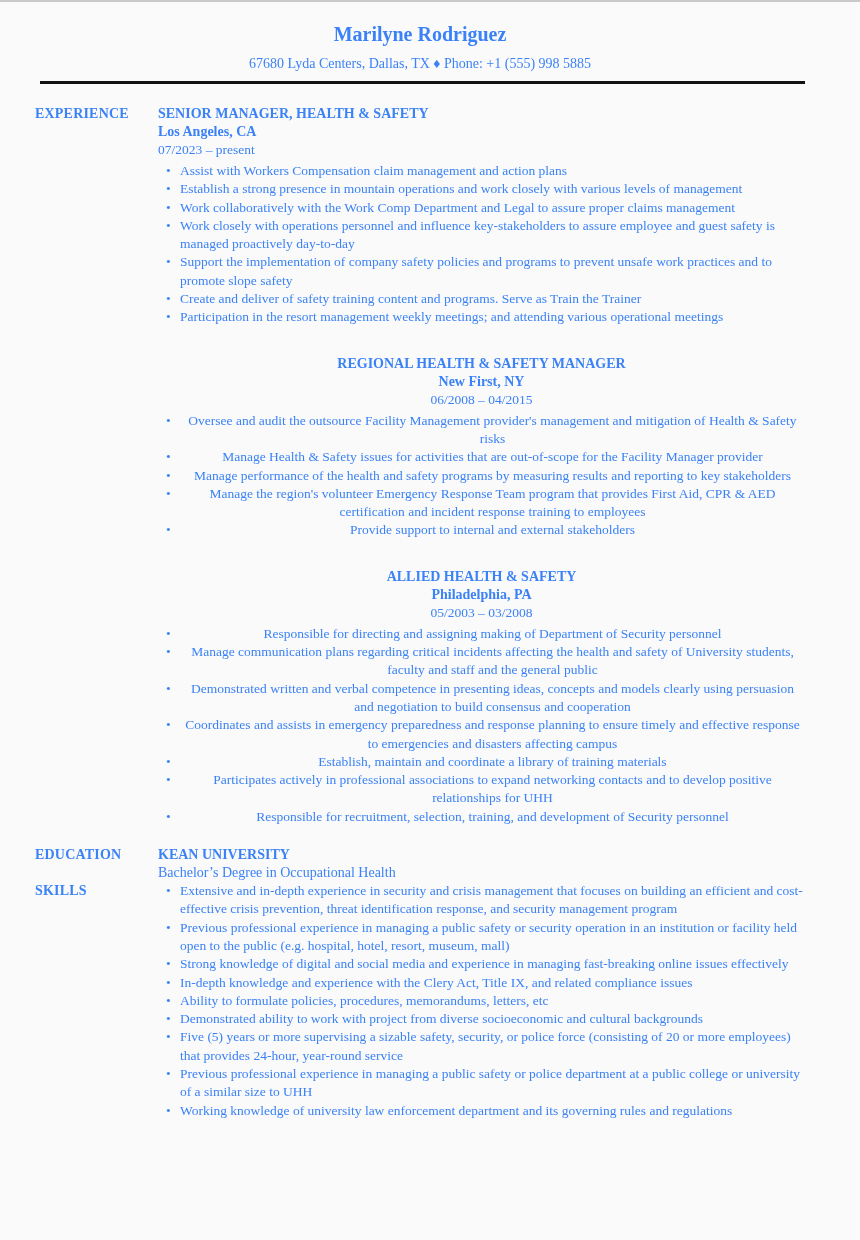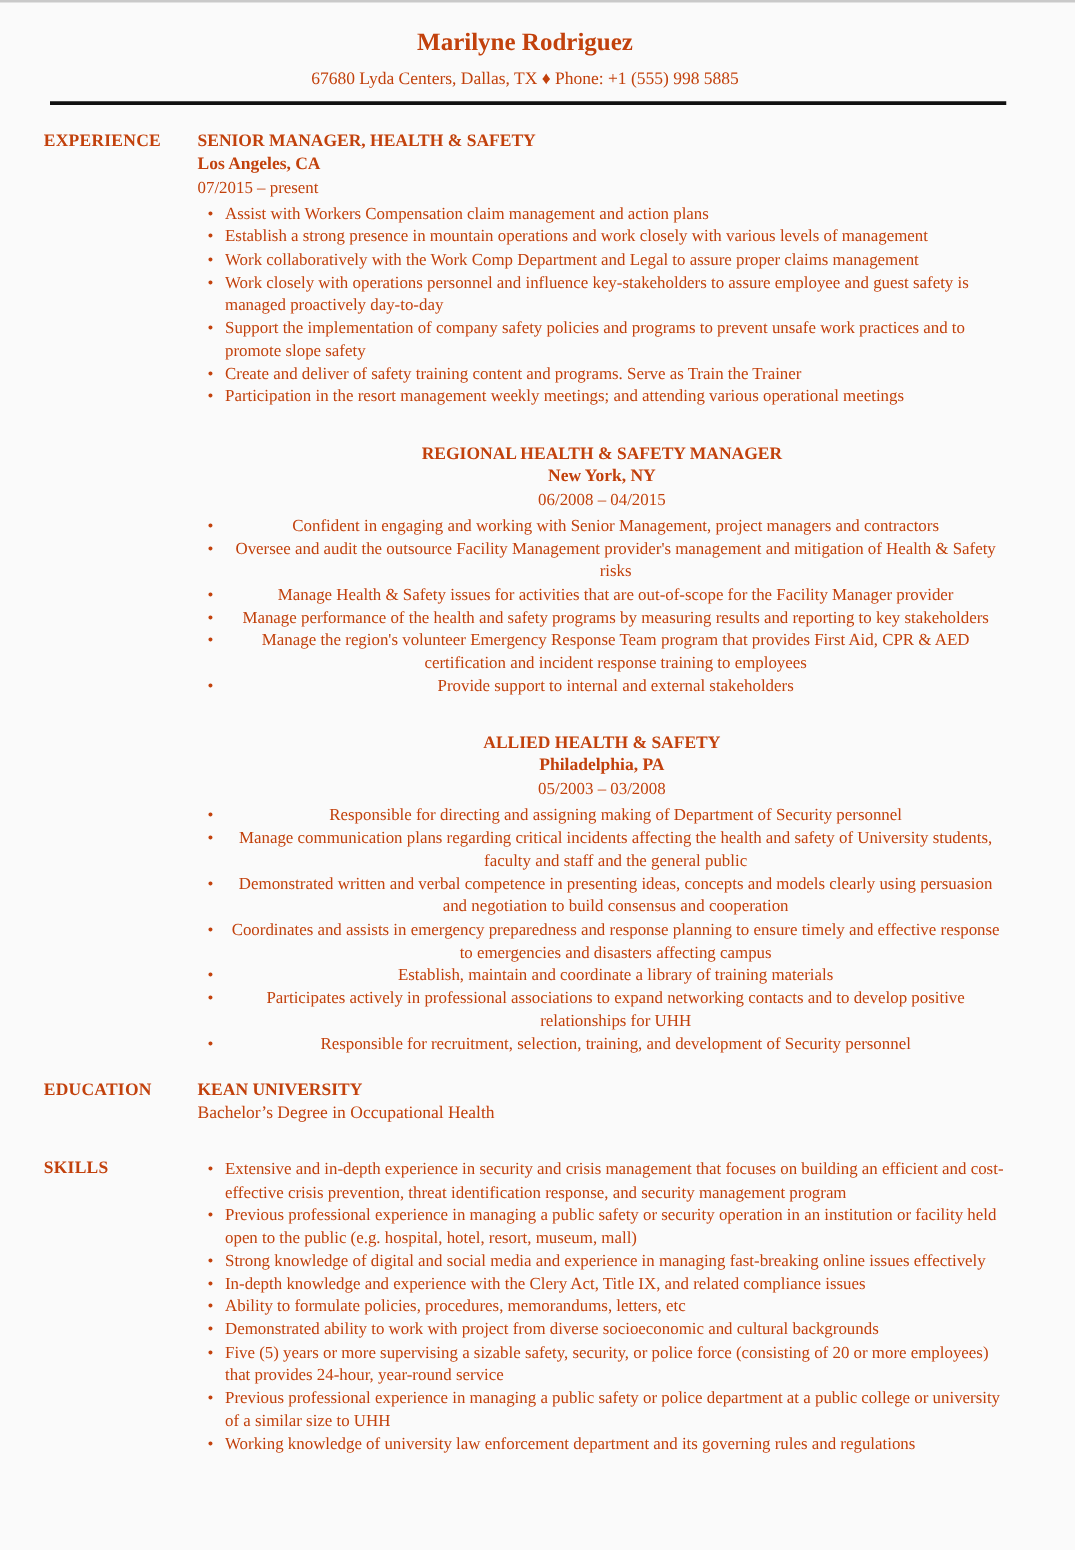--- a/index.html
+++ b/index.html
@@ -13,7 +13,7 @@
     min-height: 1240px;
     margin: 0 auto;
     background: #fafafa;
-    color: #c2410c;
+    color: #3b82f6;
     font-family: "Liberation Serif", "DejaVu Serif", serif;
     padding: 20px 55px 20px 35px;
     border-top: 2px solid #c9c9c9;

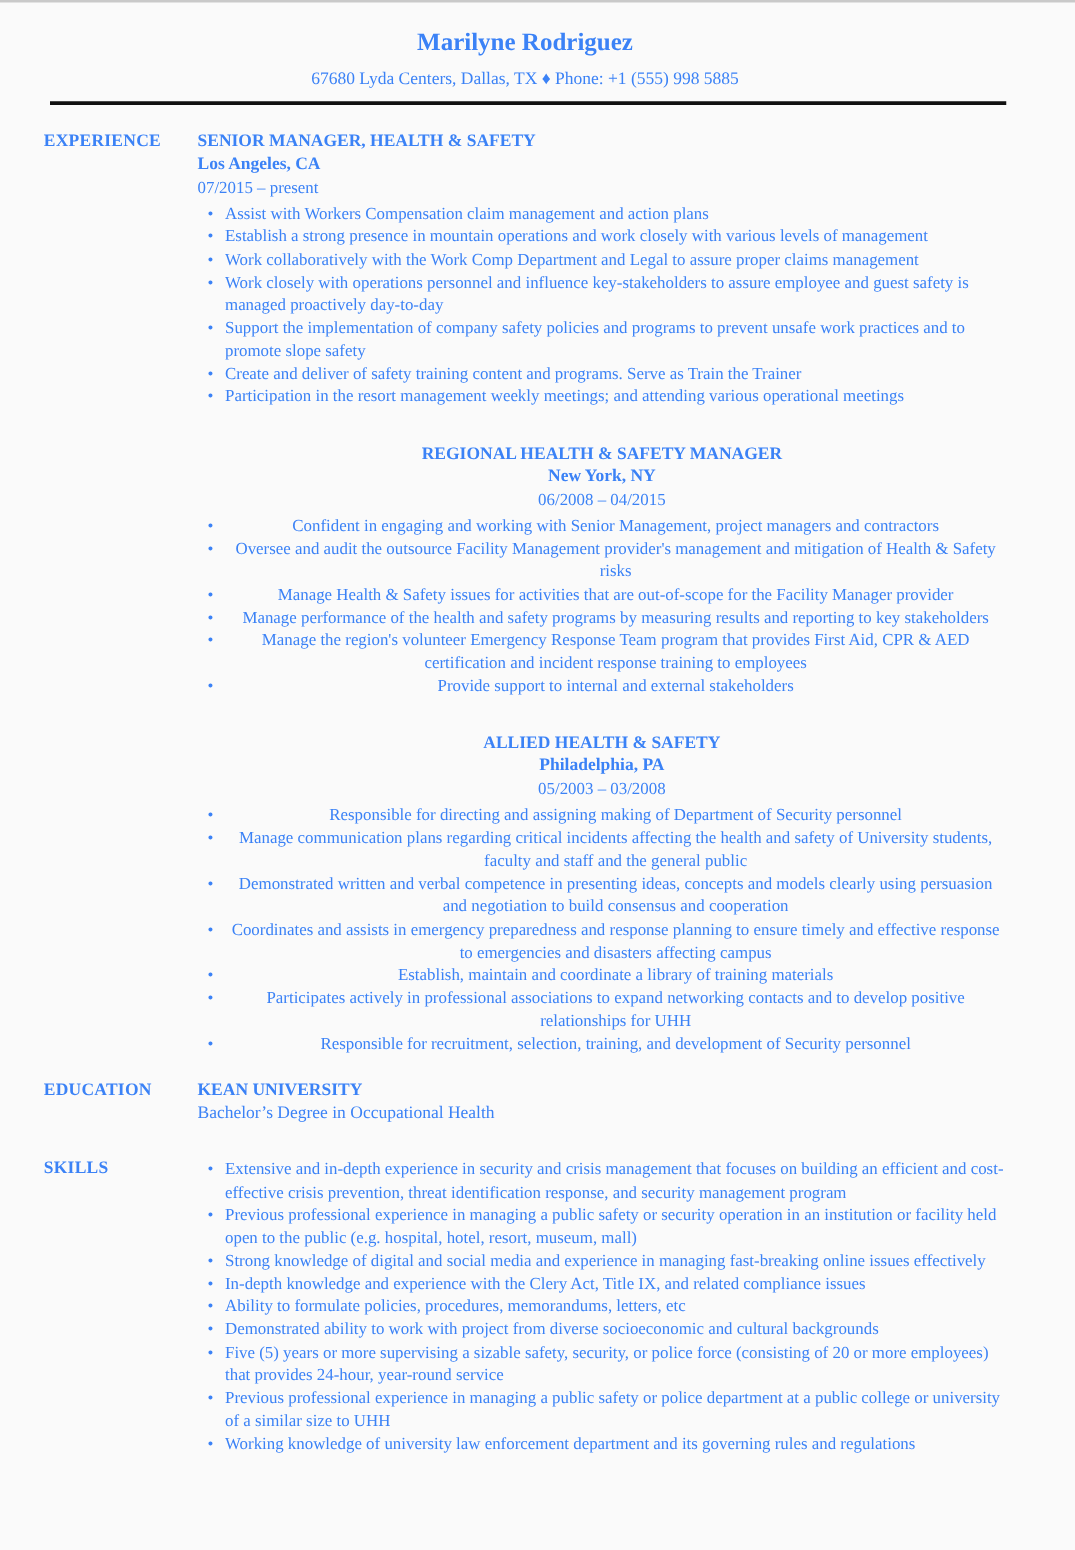--- a/index.html
+++ b/index.html
@@ -118,7 +118,7 @@
       <div class="job">
         <h2 class="job-title">SENIOR MANAGER, HEALTH &amp; SAFETY</h2>
         <h3 class="job-location">Los Angeles, CA</h3>
-        <p class="job-dates">07/2015 – present</p>
+        <p class="job-dates">07/2023 – present</p>
         <ul class="bullets">
           <li>Assist with Workers Compensation claim management and action plans</li>
           <li>Establish a strong presence in mountain operations and work closely with various levels of management</li>

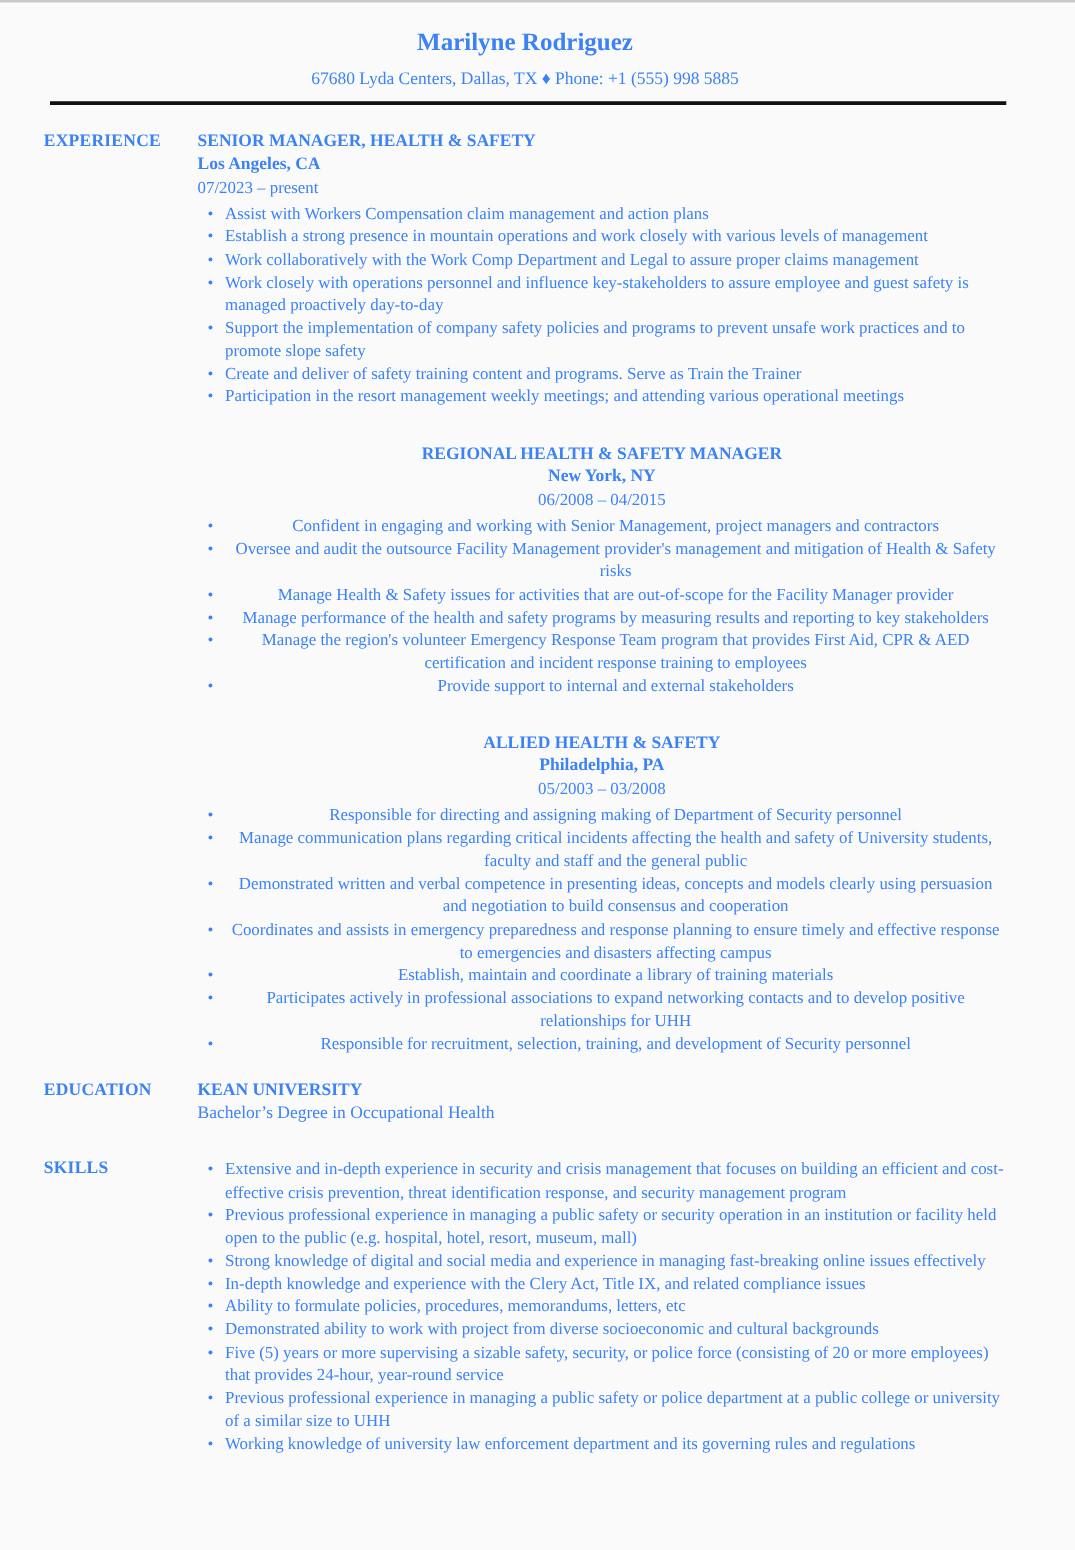--- a/index.html
+++ b/index.html
@@ -132,7 +132,7 @@
 
       <div class="job">
         <h2 class="job-title">REGIONAL HEALTH &amp; SAFETY MANAGER</h2>
-        <h3 class="job-location">New York, NY</h3>
+        <h3 class="job-location">New First, NY</h3>
         <p class="job-dates">06/2008 – 04/2015</p>
         <ul class="bullets">
           <li>Confident in engaging and working with Senior Management, project managers and contractors</li>

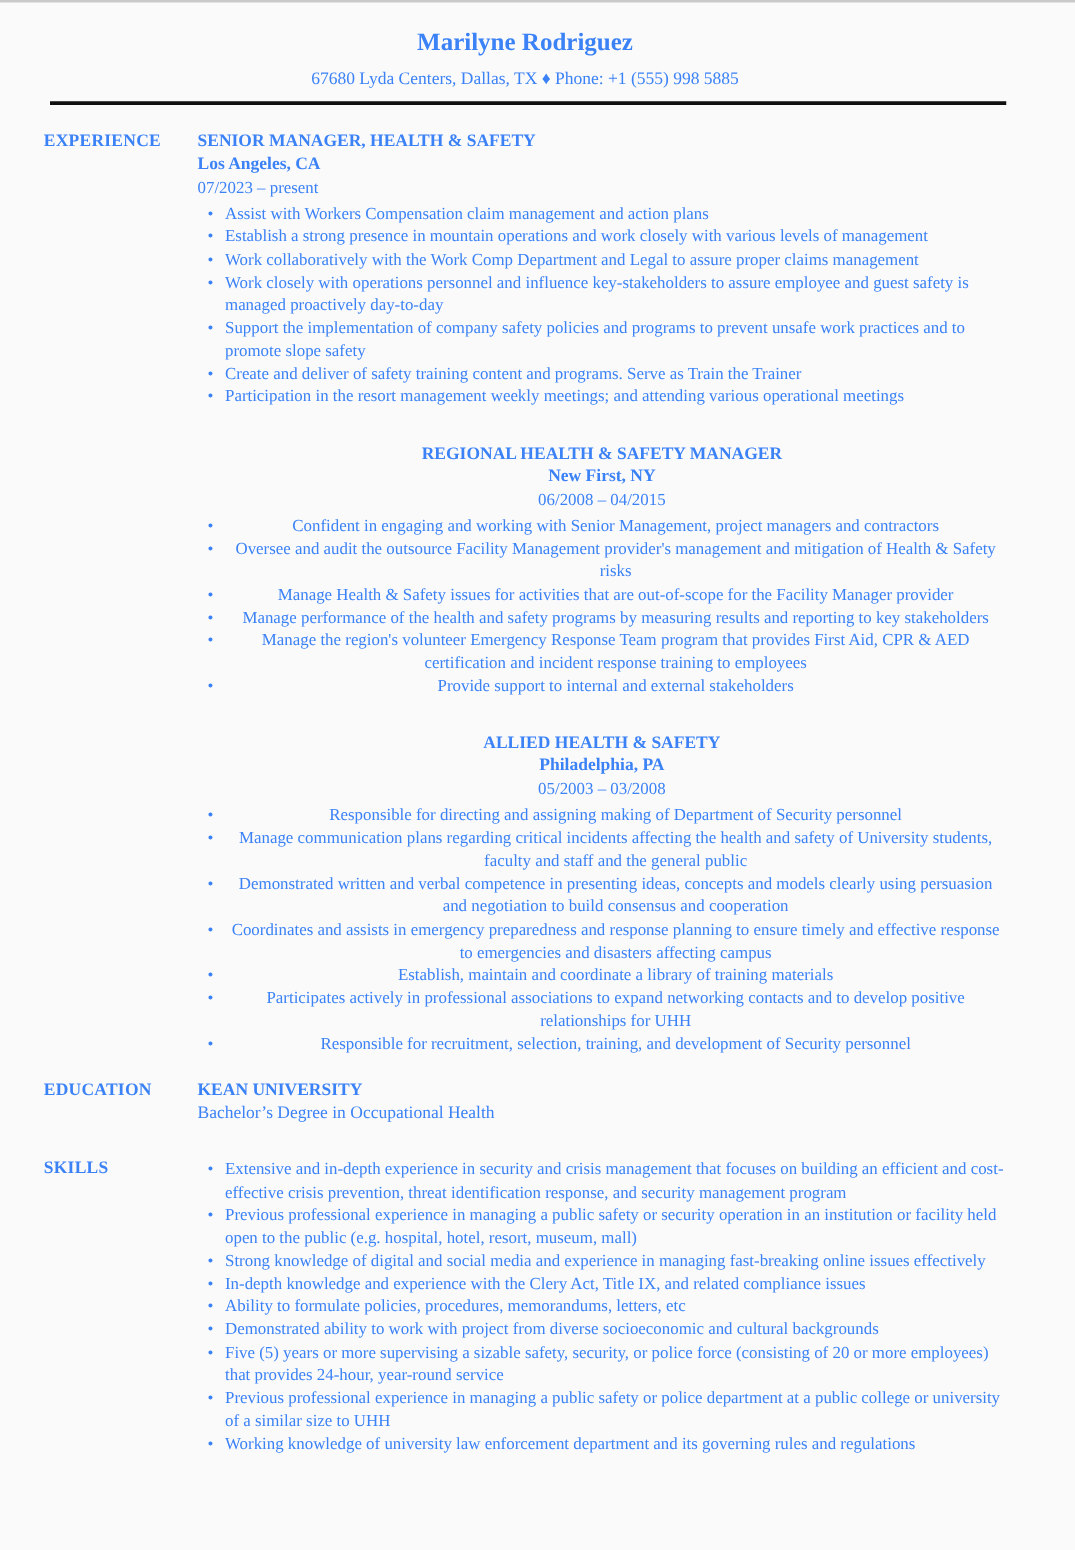--- a/index.html
+++ b/index.html
@@ -135,7 +135,6 @@
         <h3 class="job-location">New First, NY</h3>
         <p class="job-dates">06/2008 – 04/2015</p>
         <ul class="bullets">
-          <li>Confident in engaging and working with Senior Management, project managers and contractors</li>
           <li>Oversee and audit the outsource Facility Management provider's management and mitigation of Health &amp; Safety risks</li>
           <li>Manage Health &amp; Safety issues for activities that are out-of-scope for the Facility Manager provider</li>
           <li>Manage performance of the health and safety programs by measuring results and reporting to key stakeholders</li>

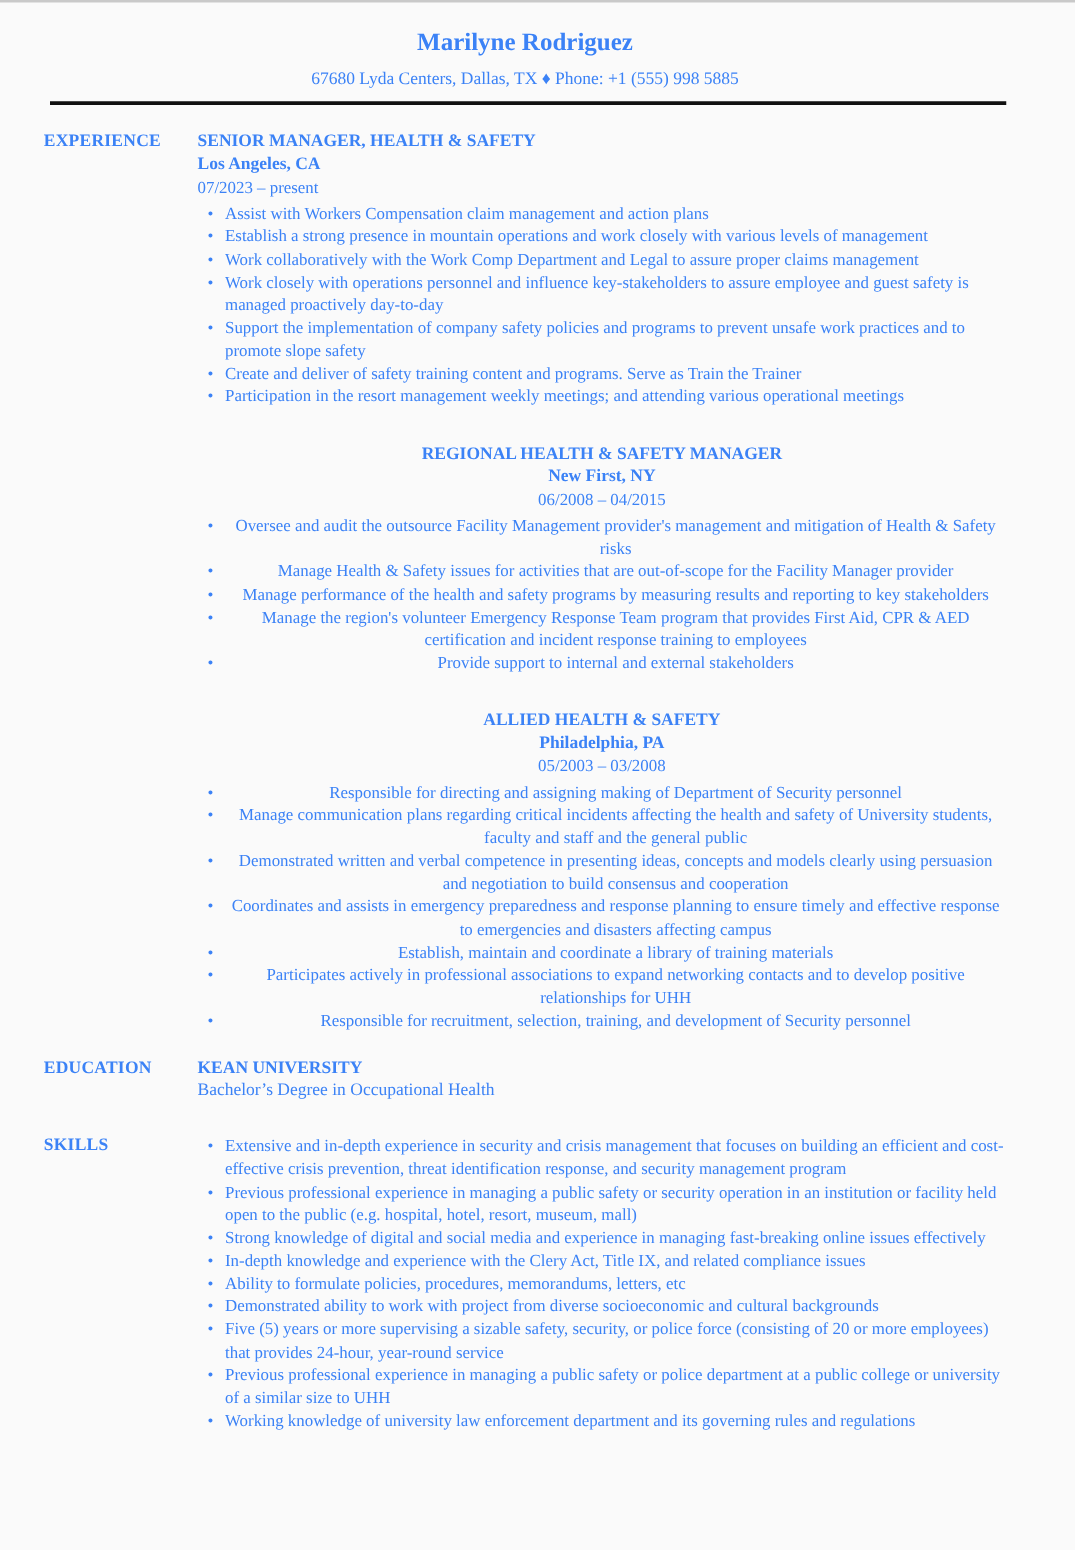--- a/index.html
+++ b/index.html
@@ -43,7 +43,7 @@
   }
   .section-experience { margin-top: 21px; }
   .section-education  { margin-top: 20px; }
-  .section-skills     { margin-top: 26px; }
+  .section-skills     { }
   .section-label {
     font-size: 14px;
     line-height: 18px;

